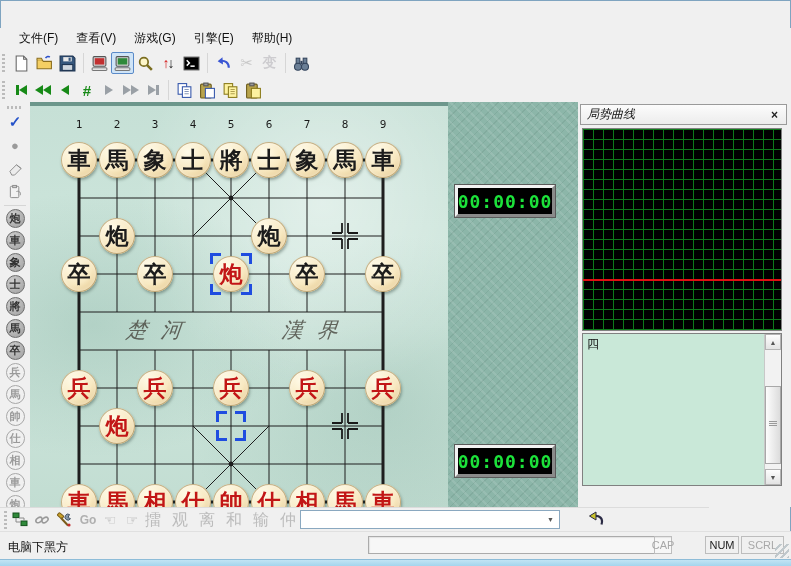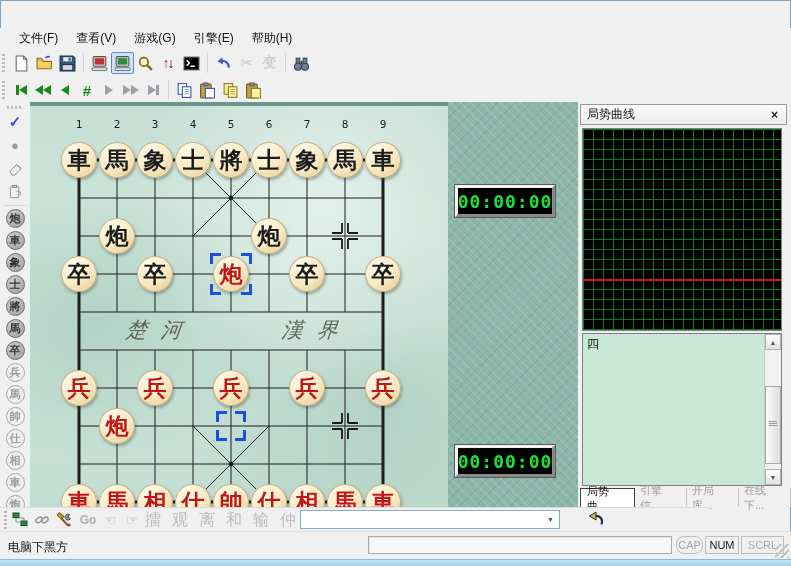--- a/index.html
+++ b/index.html
@@ -100,7 +100,7 @@
   .rpanel{position:absolute;left:578px;top:0;width:213px;height:405px;background:#f0f0f0;}
   .rheader{position:absolute;left:2px;top:2px;width:207px;height:21px;background:linear-gradient(#fcfcfc,#ececec);
     border:1px solid #9a9a9a;box-sizing:border-box;display:flex;align-items:center;padding:0 6px;}
-  .rheader .ttl{font-size:12px;color:#111;flex:1;}
+  .rheader .ttl{font-size:12px;color:#111;flex:1;font-style:italic;}
   .rclose{font-size:12px;font-weight:bold;color:#222;padding:0 2px;}
   .chart{position:absolute;left:4px;top:26px;width:200px;height:203px;background-color:#000;
     border:1px solid #808080;box-sizing:border-box;

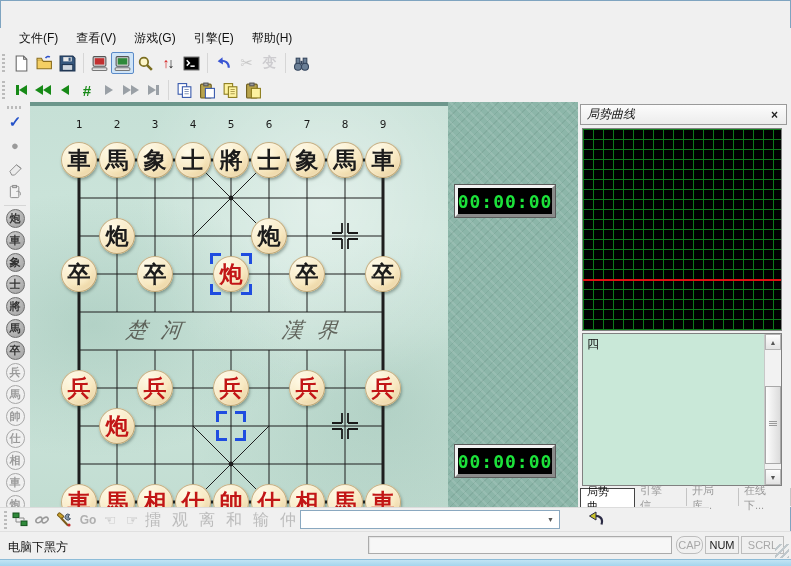--- a/index.html
+++ b/index.html
@@ -467,12 +467,6 @@
           <div class="arr down">▼</div>
         </div>
       </div>
-      <div class="tabs" id="tabs">
-          <div class="tab active">局势曲...</div>
-          <div class="tab">引擎信...</div>
-          <div class="tab">开局库...</div>
-          <div class="tab">在线下...</div>
-        </div>
     </div>
   </div>
 

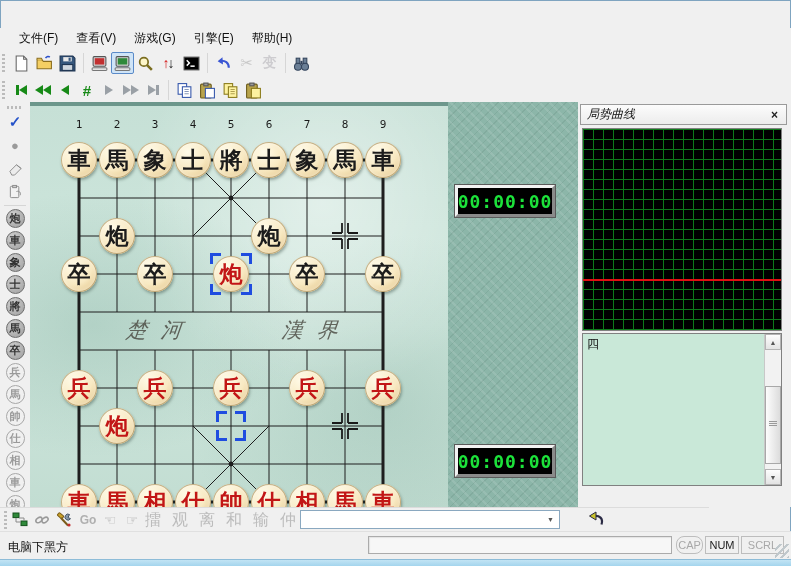--- a/index.html
+++ b/index.html
@@ -141,7 +141,7 @@
     border:1px solid #ababab;box-sizing:border-box;box-shadow:inset 1px 1px 1px rgba(0,0,0,.08);}
   .kbd{position:absolute;top:4px;height:18px;border:1px solid #bdbdbd;box-sizing:border-box;
     display:flex;align-items:center;justify-content:center;font-size:11px;}
-  .kbd.cap{left:676px;width:27px;color:#a8a8a8;border-radius:8px;}
+  .kbd.cap{left:654px;width:18px;color:#a8a8a8;}
   .kbd.num{left:705px;width:34px;color:#222;}
   .kbd.scrl{left:741px;width:43px;color:#a8a8a8;}
   .resize-grip{position:absolute;right:2px;bottom:2px;width:14px;height:14px;

